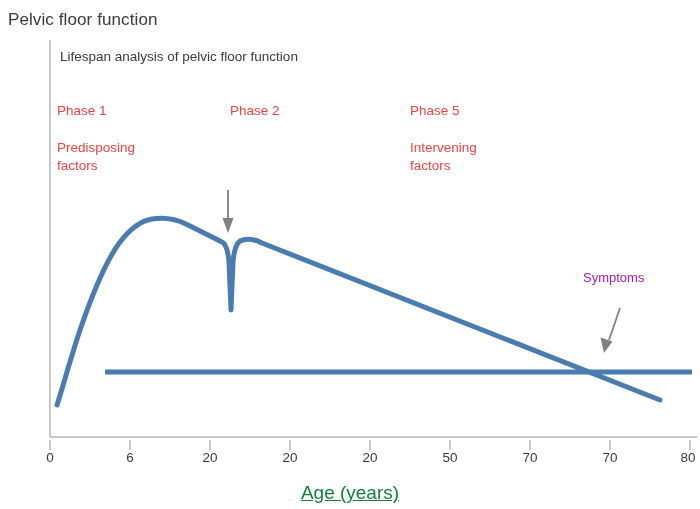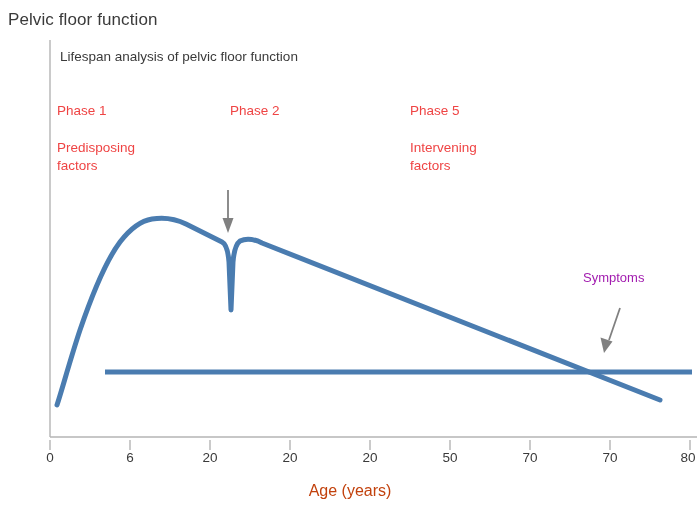--- a/index.html
+++ b/index.html
@@ -76,8 +76,9 @@
     left:0; top:482px;
     width:700px;
     text-align:center;
-    font-size:16px;
-    color:#c2410c;
+    font-size:19px;
+    color:#15803d;
+    text-decoration:underline;
   }
 
   .tick-label{

